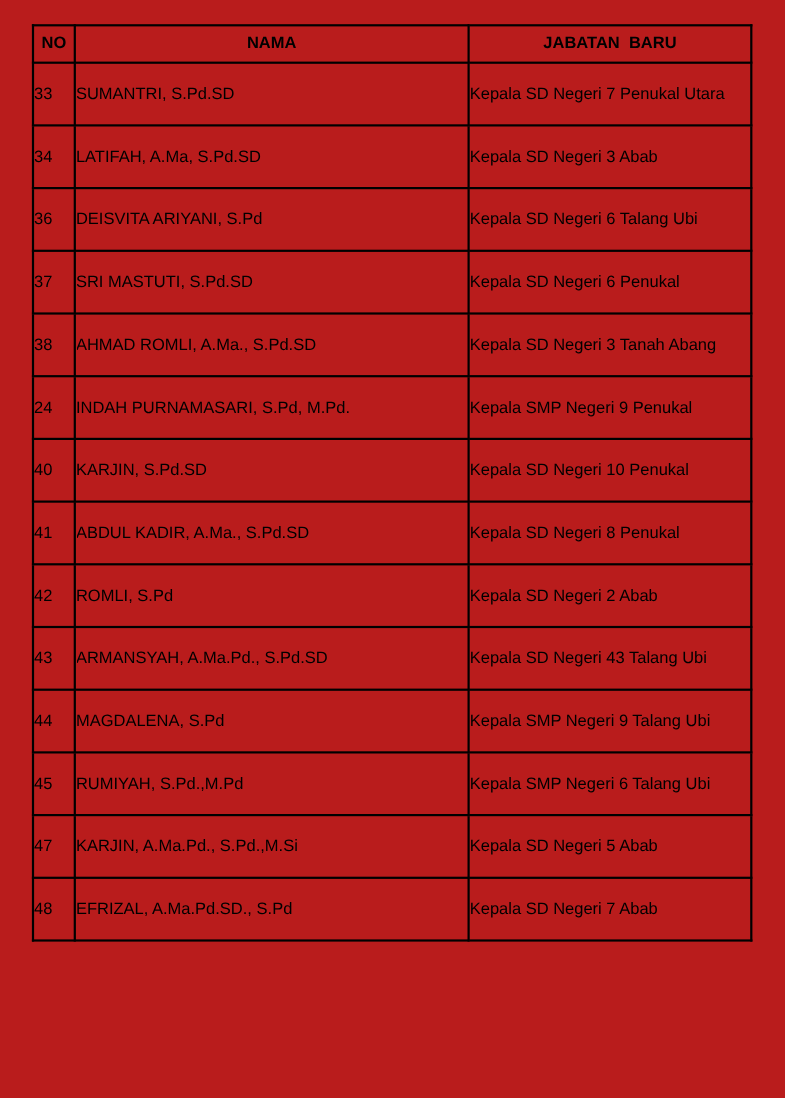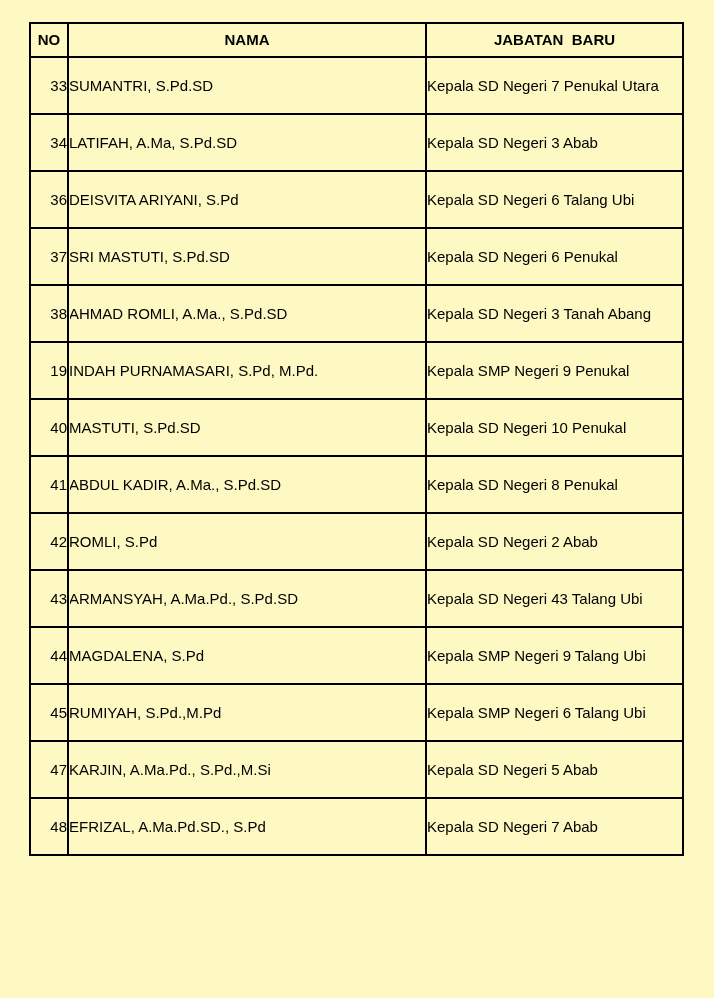--- a/index.html
+++ b/index.html
@@ -14,7 +14,7 @@
     position: relative;
     width: 714px;
     height: 998px;
-    background: #fef9c3;
+    background: #b91c1c;
     overflow: hidden;
   }
   table.roster {

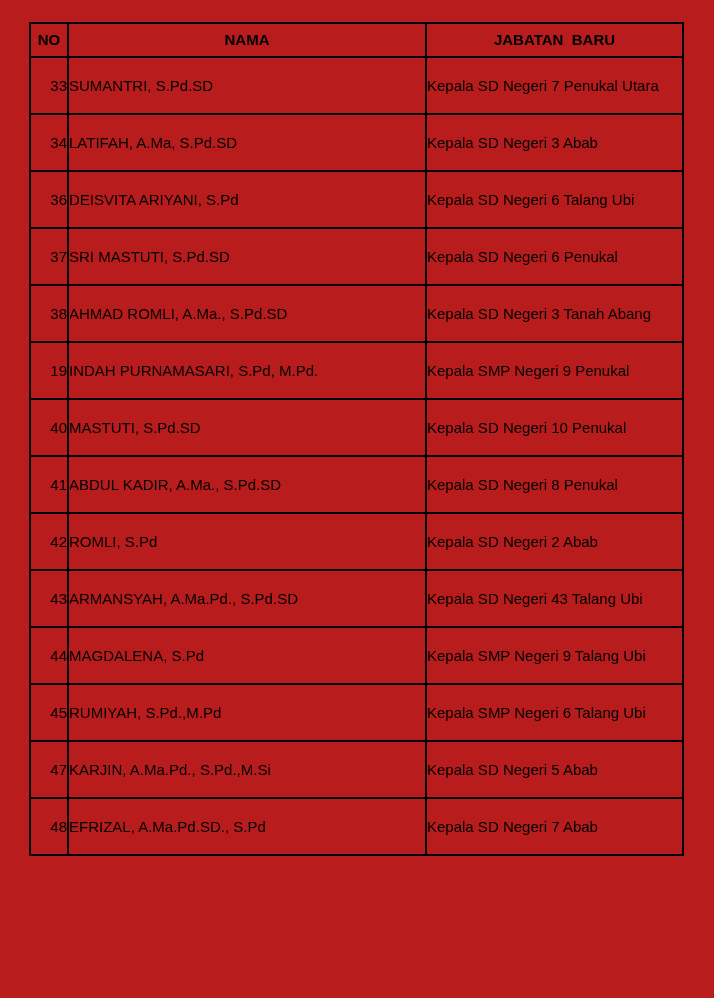--- a/index.html
+++ b/index.html
@@ -49,7 +49,7 @@
     vertical-align: middle;
   }
   td.cell-no {
-    text-align: right;
+    text-align: left;
   }
   td.cell-nama,
   td.cell-jabatan {

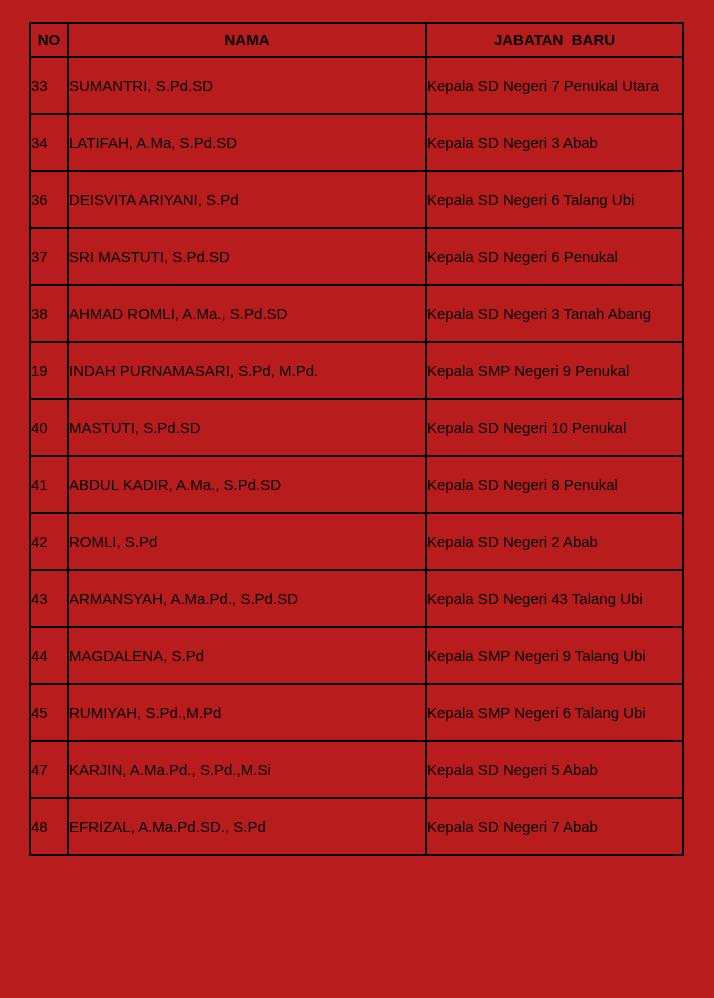--- a/index.html
+++ b/index.html
@@ -104,7 +104,7 @@
     <td class="cell-jabatan">Kepala SD Negeri 3 Tanah Abang</td>
   </tr>
         <tr>
-    <td class="cell-no">19</td>
+    <td class="cell-no">24</td>
     <td class="cell-nama">INDAH PURNAMASARI, S.Pd, M.Pd.</td>
     <td class="cell-jabatan">Kepala SMP Negeri 9 Penukal</td>
   </tr>

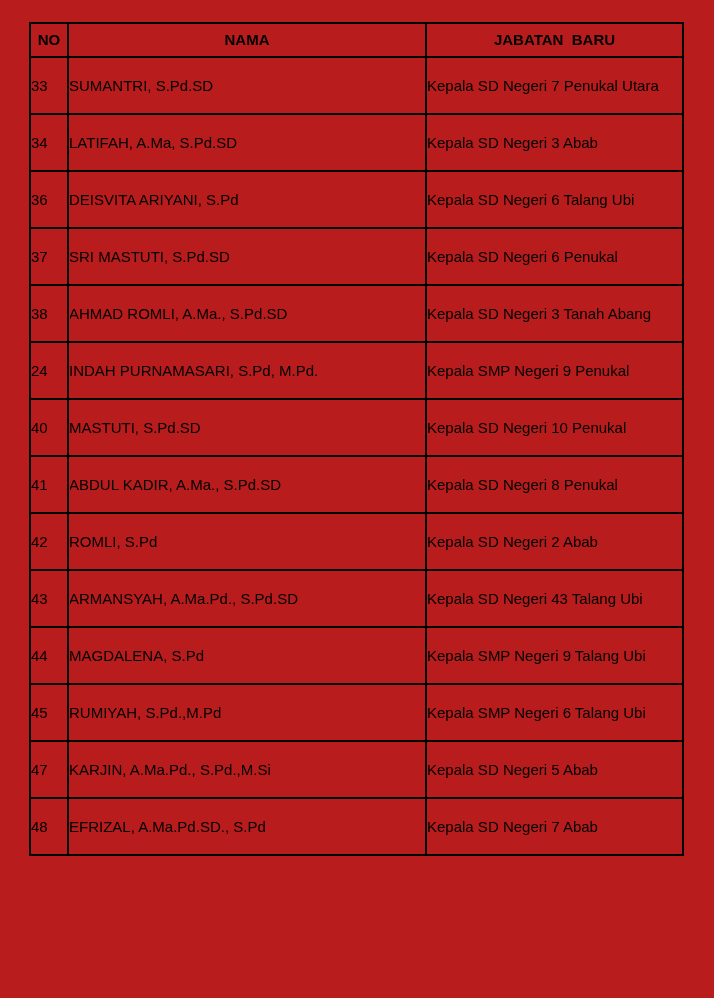--- a/index.html
+++ b/index.html
@@ -110,7 +110,7 @@
   </tr>
         <tr>
     <td class="cell-no">40</td>
-    <td class="cell-nama">MASTUTI, S.Pd.SD</td>
+    <td class="cell-nama">KARJIN, S.Pd.SD</td>
     <td class="cell-jabatan">Kepala SD Negeri 10 Penukal</td>
   </tr>
         <tr>

